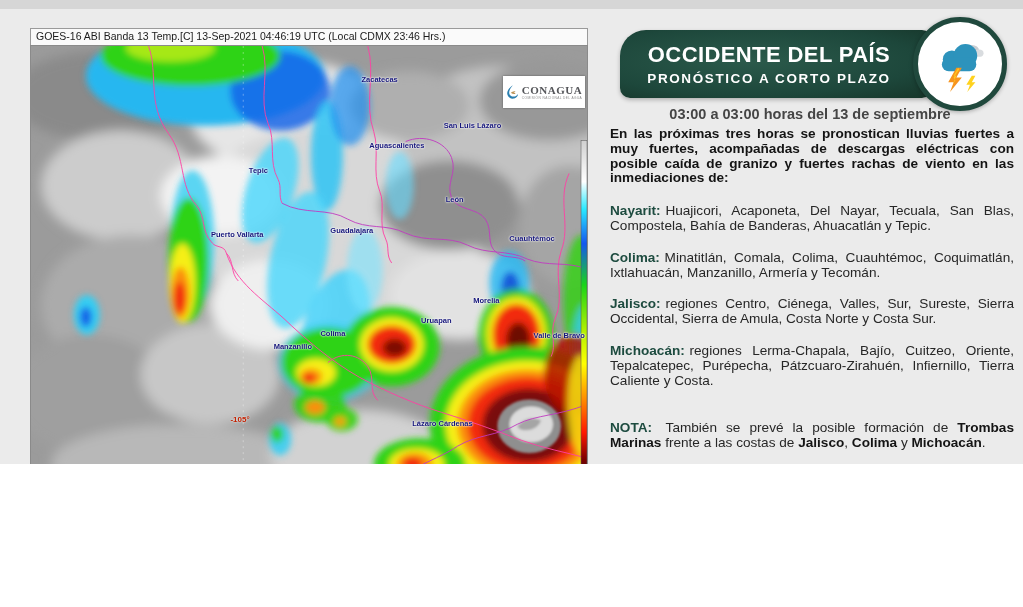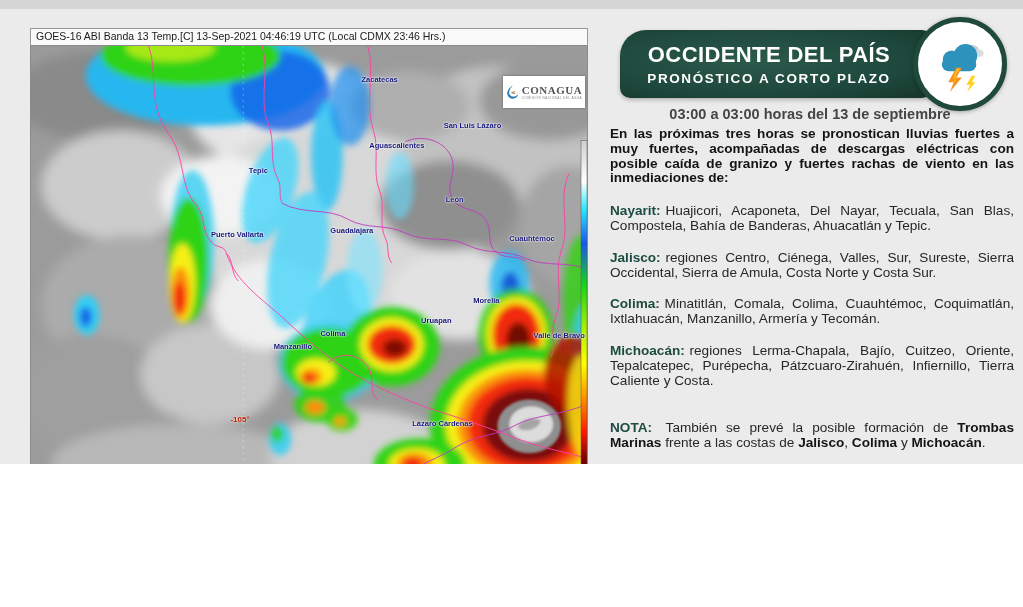--- a/index.html
+++ b/index.html
@@ -248,8 +248,8 @@
   <div class="abs content">
     <p class="intro">En las próximas tres horas se pronostican lluvias fuertes a muy fuertes, acompañadas de descargas eléctricas con posible caída de granizo y fuertes rachas de viento en las inmediaciones de:</p>
     <p class="sec"><b class="state">Nayarit:</b><span>Huajicori, Acaponeta, Del Nayar, Tecuala, San Blas, Compostela, Bahía de Banderas, Ahuacatlán y Tepic.</span></p>
+    <p class="sec"><b class="state">Colima:</b><span>Minatitlán, Comala, Colima, Cuauhtémoc, Coquimatlán, Ixtlahuacán, Manzanillo, Armería y Tecomán.</span></p>
     <p class="sec"><b class="state">Jalisco:</b><span>regiones Centro, Ciénega, Valles, Sur, Sureste, Sierra Occidental, Sierra de Amula, Costa Norte y Costa Sur.</span></p>
-    <p class="sec"><b class="state">Colima:</b><span>Minatitlán, Comala, Colima, Cuauhtémoc, Coquimatlán, Ixtlahuacán, Manzanillo, Armería y Tecomán.</span></p>
     <p class="sec"><b class="state">Michoacán:</b><span>regiones Lerma-Chapala, Bajío, Cuitzeo, Oriente, Tepalcatepec, Purépecha, Pátzcuaro-Zirahuén, Infiernillo, Tierra Caliente y Costa.</span></p>
     <p class="note"><b class="state">NOTA:</b><span> También se prevé la posible formación de </span><span class="nb">Trombas Marinas</span><span> frente a las costas de </span><span class="nb">Jalisco</span><span>, </span><span class="nb">Colima</span><span> y </span><span class="nb">Michoacán</span><span>.</span></p>
   </div>

